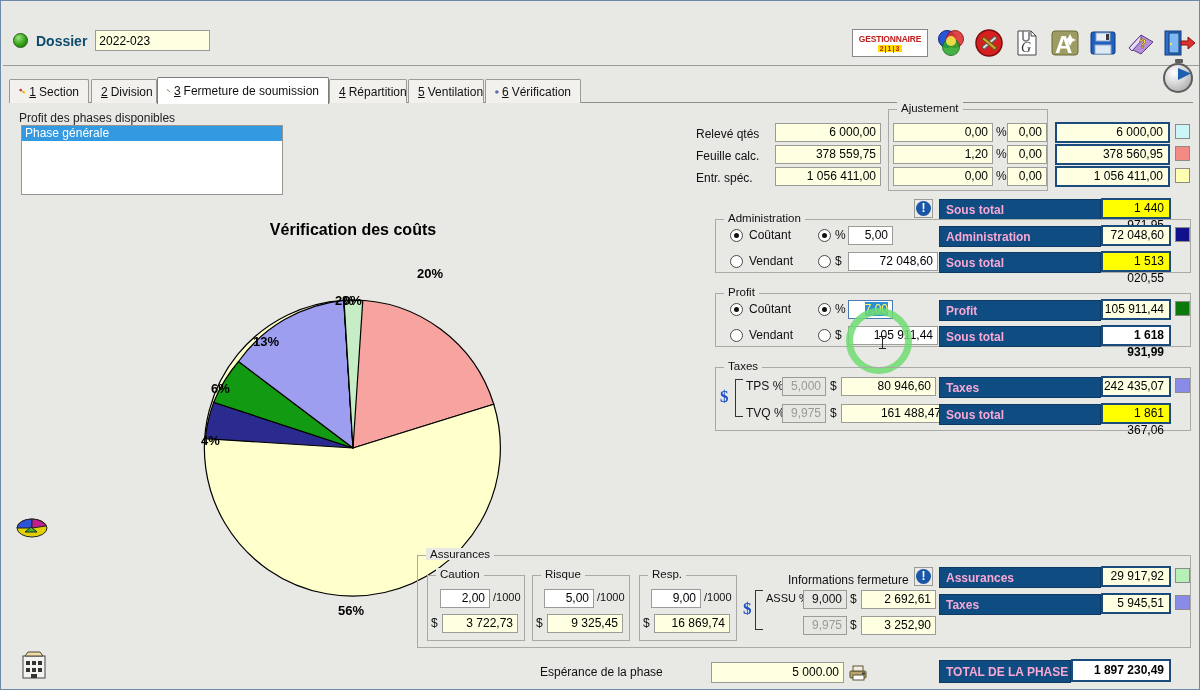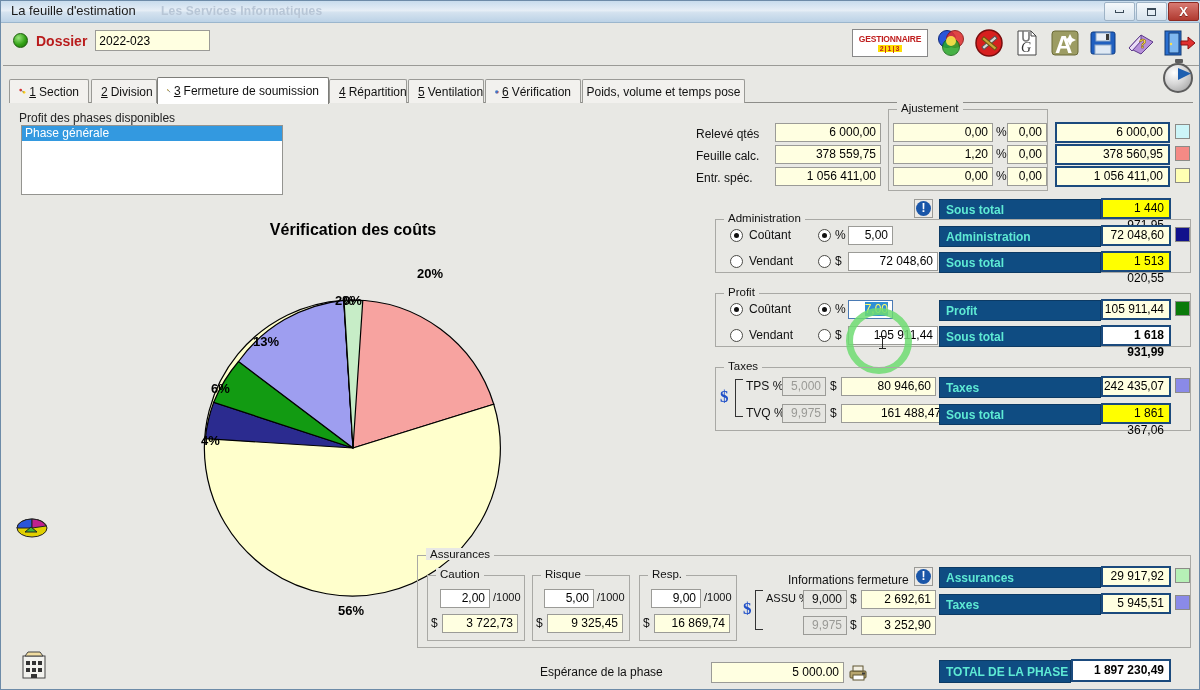--- a/index.html
+++ b/index.html
@@ -141,21 +141,6 @@
 
 <div class="app">
 
-  <div class="titlebar">
-    <span class="ttl">La feuille d'estimation</span>
-    <span class="watermark">Les Services Informatiques</span>
-    <div class="winbtns">
-      <div class="wb">
-          <div class="min"></div>
-        </div>
-      <div class="wb">
-          <div class="max"></div>
-        </div>
-      <div class="wb close">
-          <span class="x">X</span>
-        </div>
-    </div>
-  </div>
 
   <div class="headerbar">
     <div class="dossier-wrap">

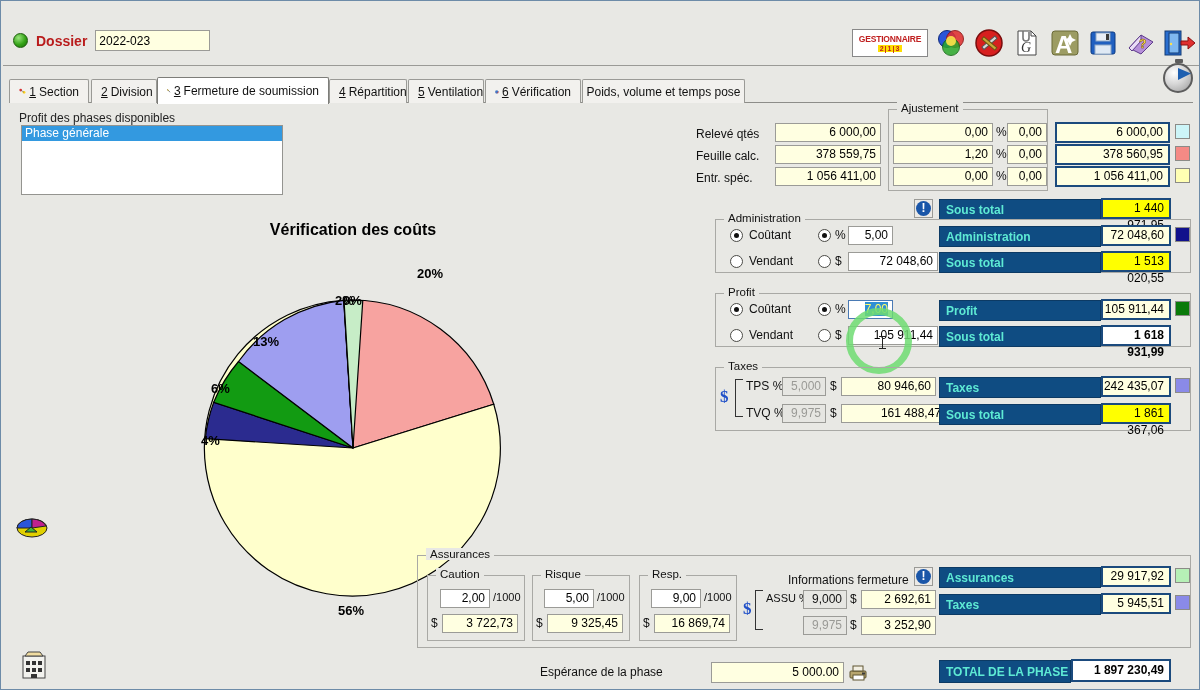--- a/index.html
+++ b/index.html
@@ -37,7 +37,7 @@
   .globe { width:15px; height:15px; border-radius:50%;
       background:radial-gradient(circle at 35% 30%, #9ae57d 0%, #34a317 55%, #1d6a0c 100%);
       border:1px solid #1c5e0b; }
-  .dossier-lbl { font-weight:bold; font-size:14px; color:#b91c1c; }
+  .dossier-lbl { font-weight:bold; font-size:14px; color:#0c4a6e; }
   .dossier-input { width:115px; height:21px; background:#ffffe1; border:1px solid #9b9b97;
       font-family:"Liberation Sans",sans-serif; font-size:12px; padding:1px 3px; color:#000; }
 

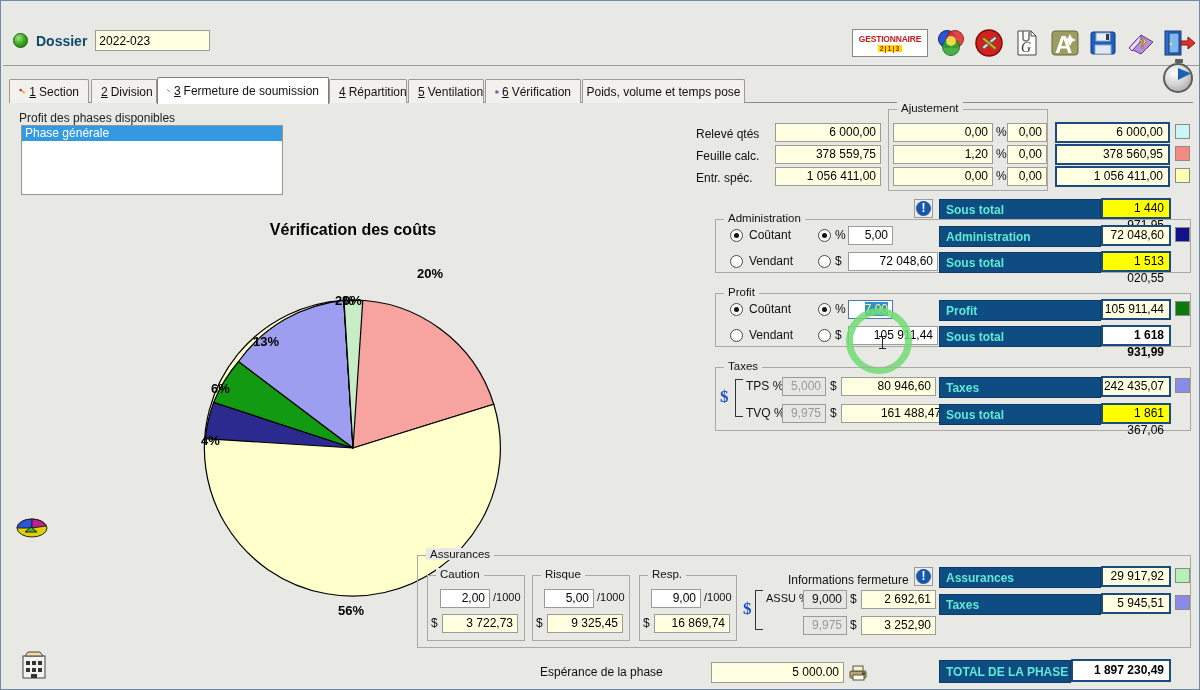--- a/index.html
+++ b/index.html
@@ -252,9 +252,6 @@
       <span><u>6</u></span>
       <span>Vérification</span>
     </div>
-    <div class="tab" style="left:573px;width:163px;justify-content:center">
-      <span>Poids, volume et temps pose</span>
-    </div>
   </div>
   <div class="stopwatch"></div>
 

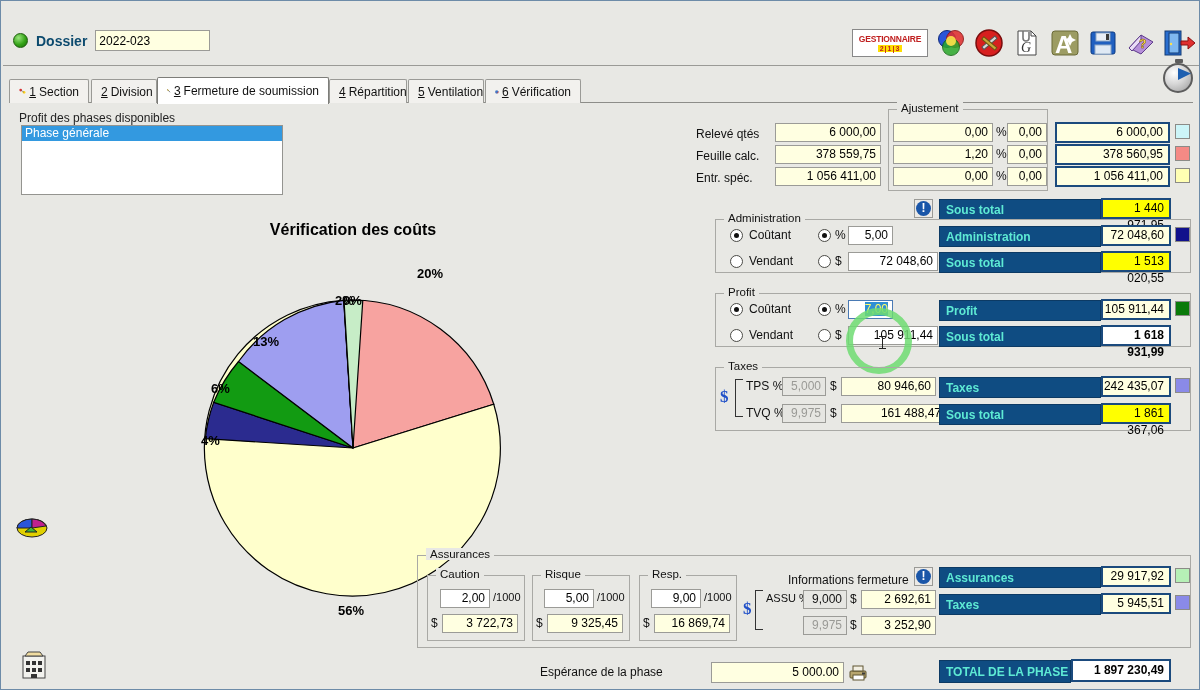--- a/index.html
+++ b/index.html
@@ -100,7 +100,7 @@
   .lbl { position:absolute; font-size:12px; color:#111; }
   .unit { position:absolute; font-size:12px; color:#111; }
 
-  .bluebar { position:absolute; height:21px; background:#0f4c82; color:#5eead4;
+  .bluebar { position:absolute; height:21px; background:#0f4c82; color:#f9a8d4;
      font-weight:bold; font-size:12px; line-height:20px; padding-left:6px;
      border:1px solid #0c3a64; }
   .val { position:absolute; height:21px; border:2px solid #1b4a7d; text-align:right;

